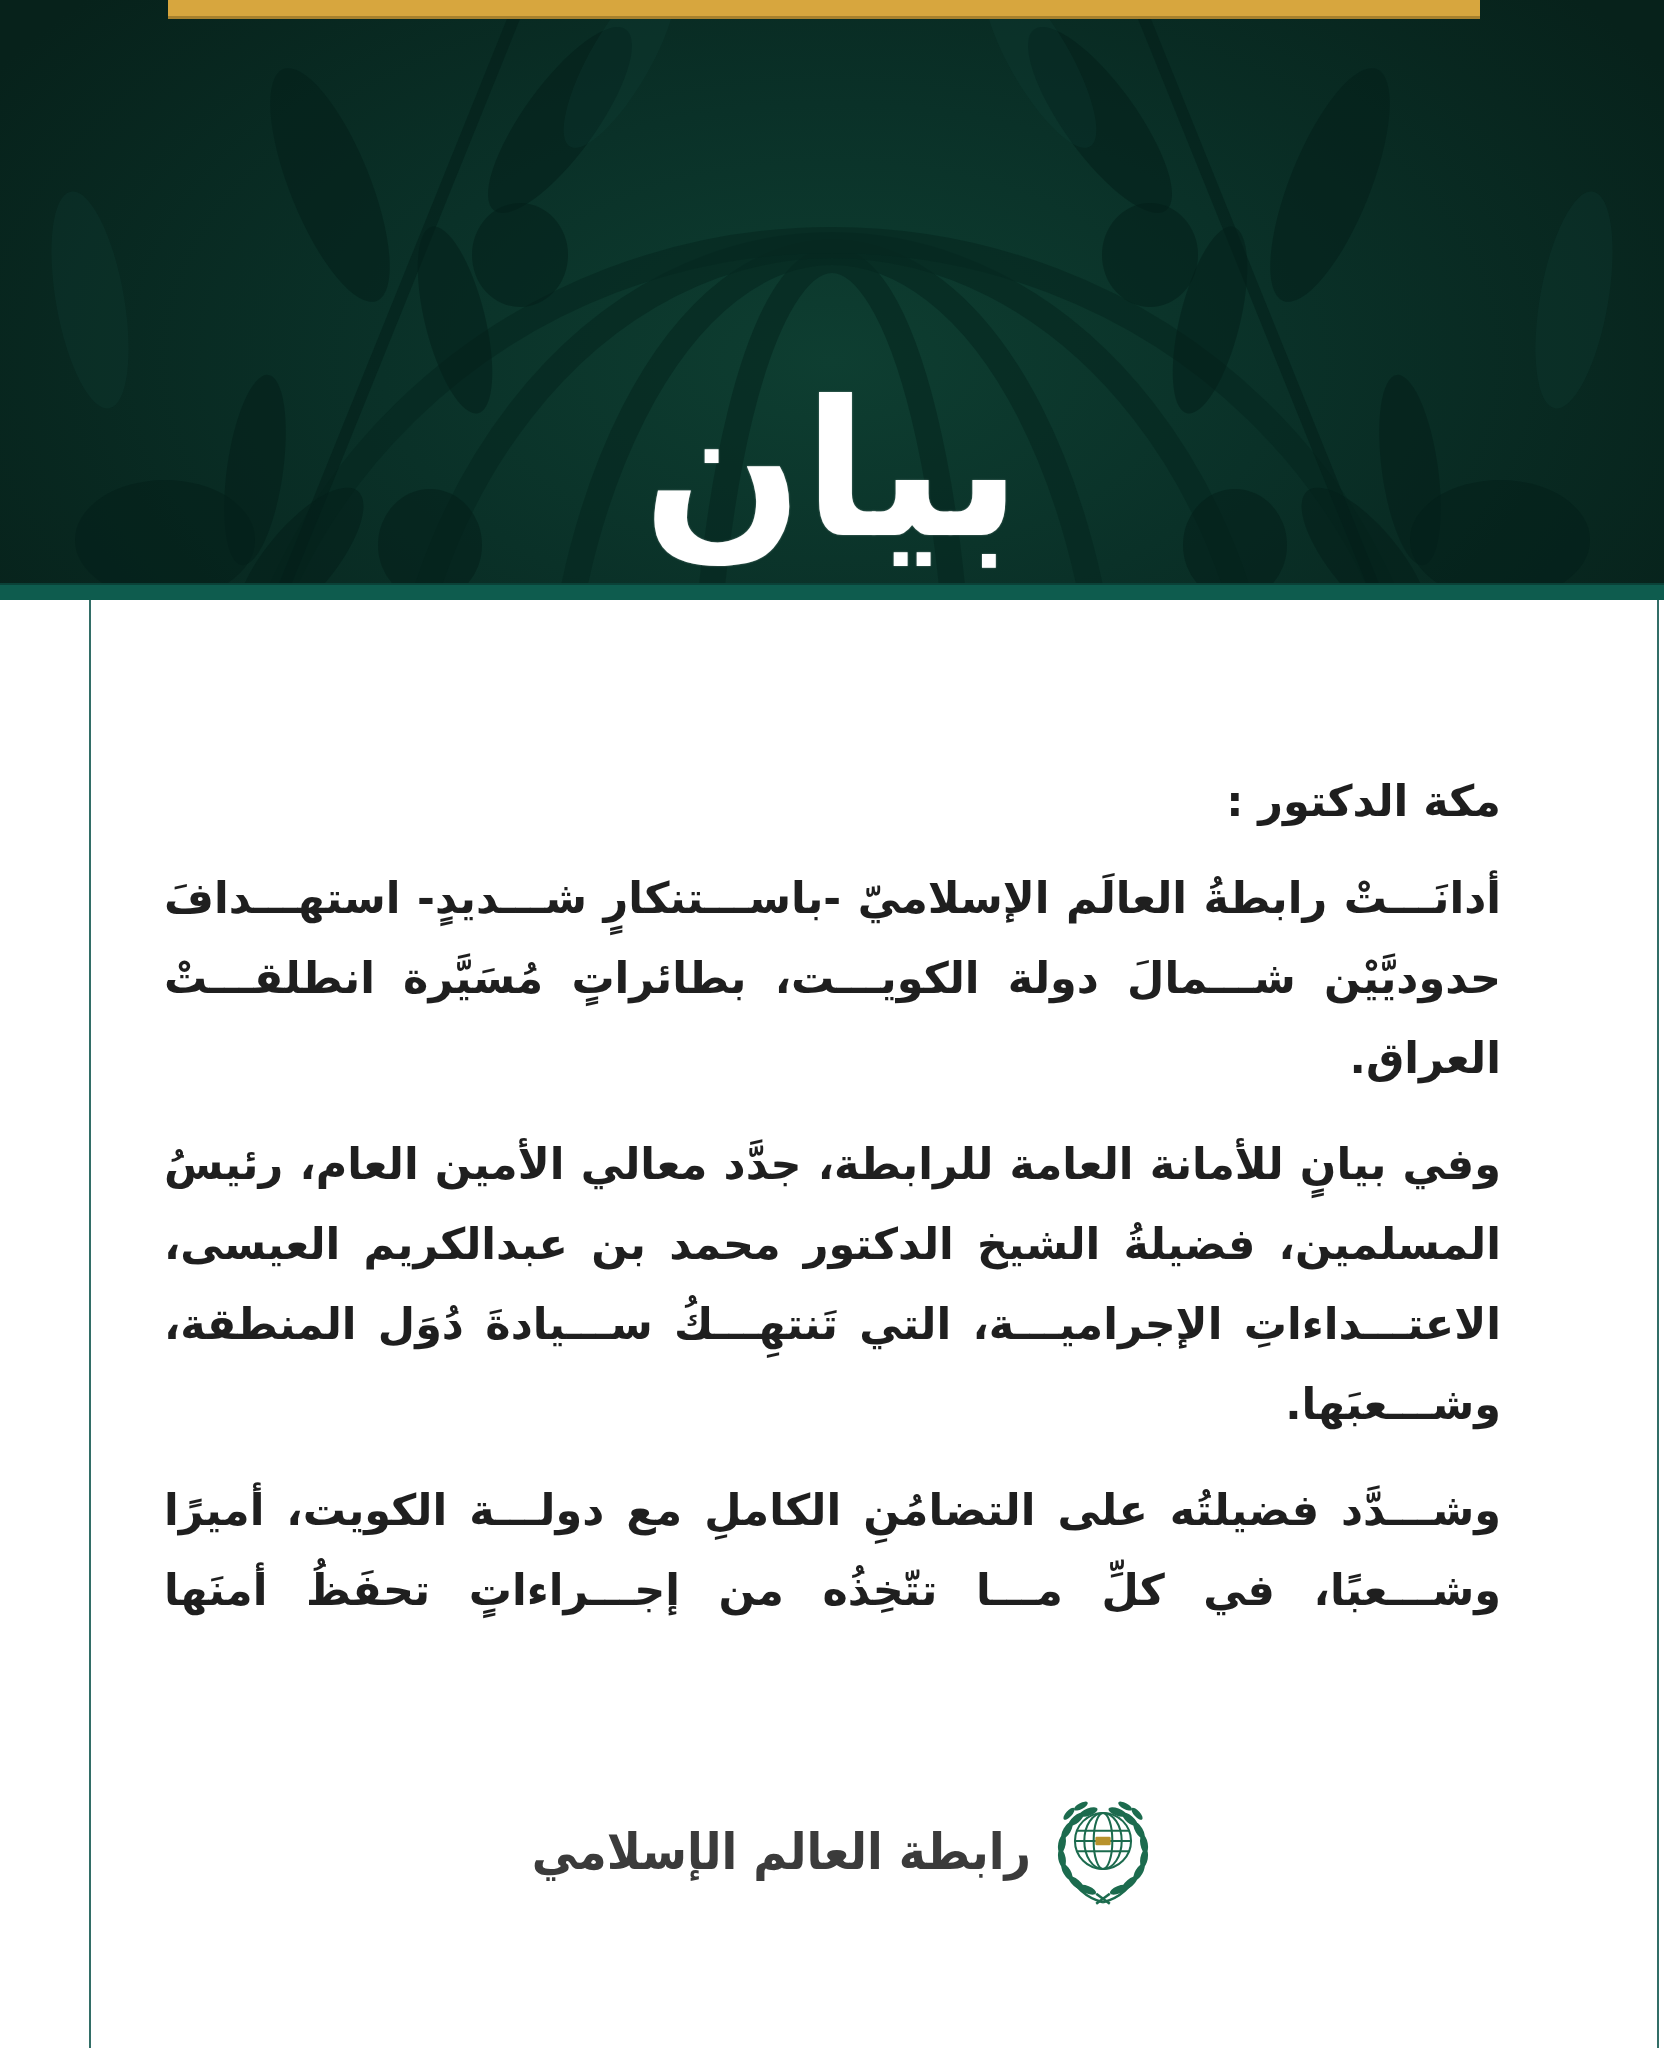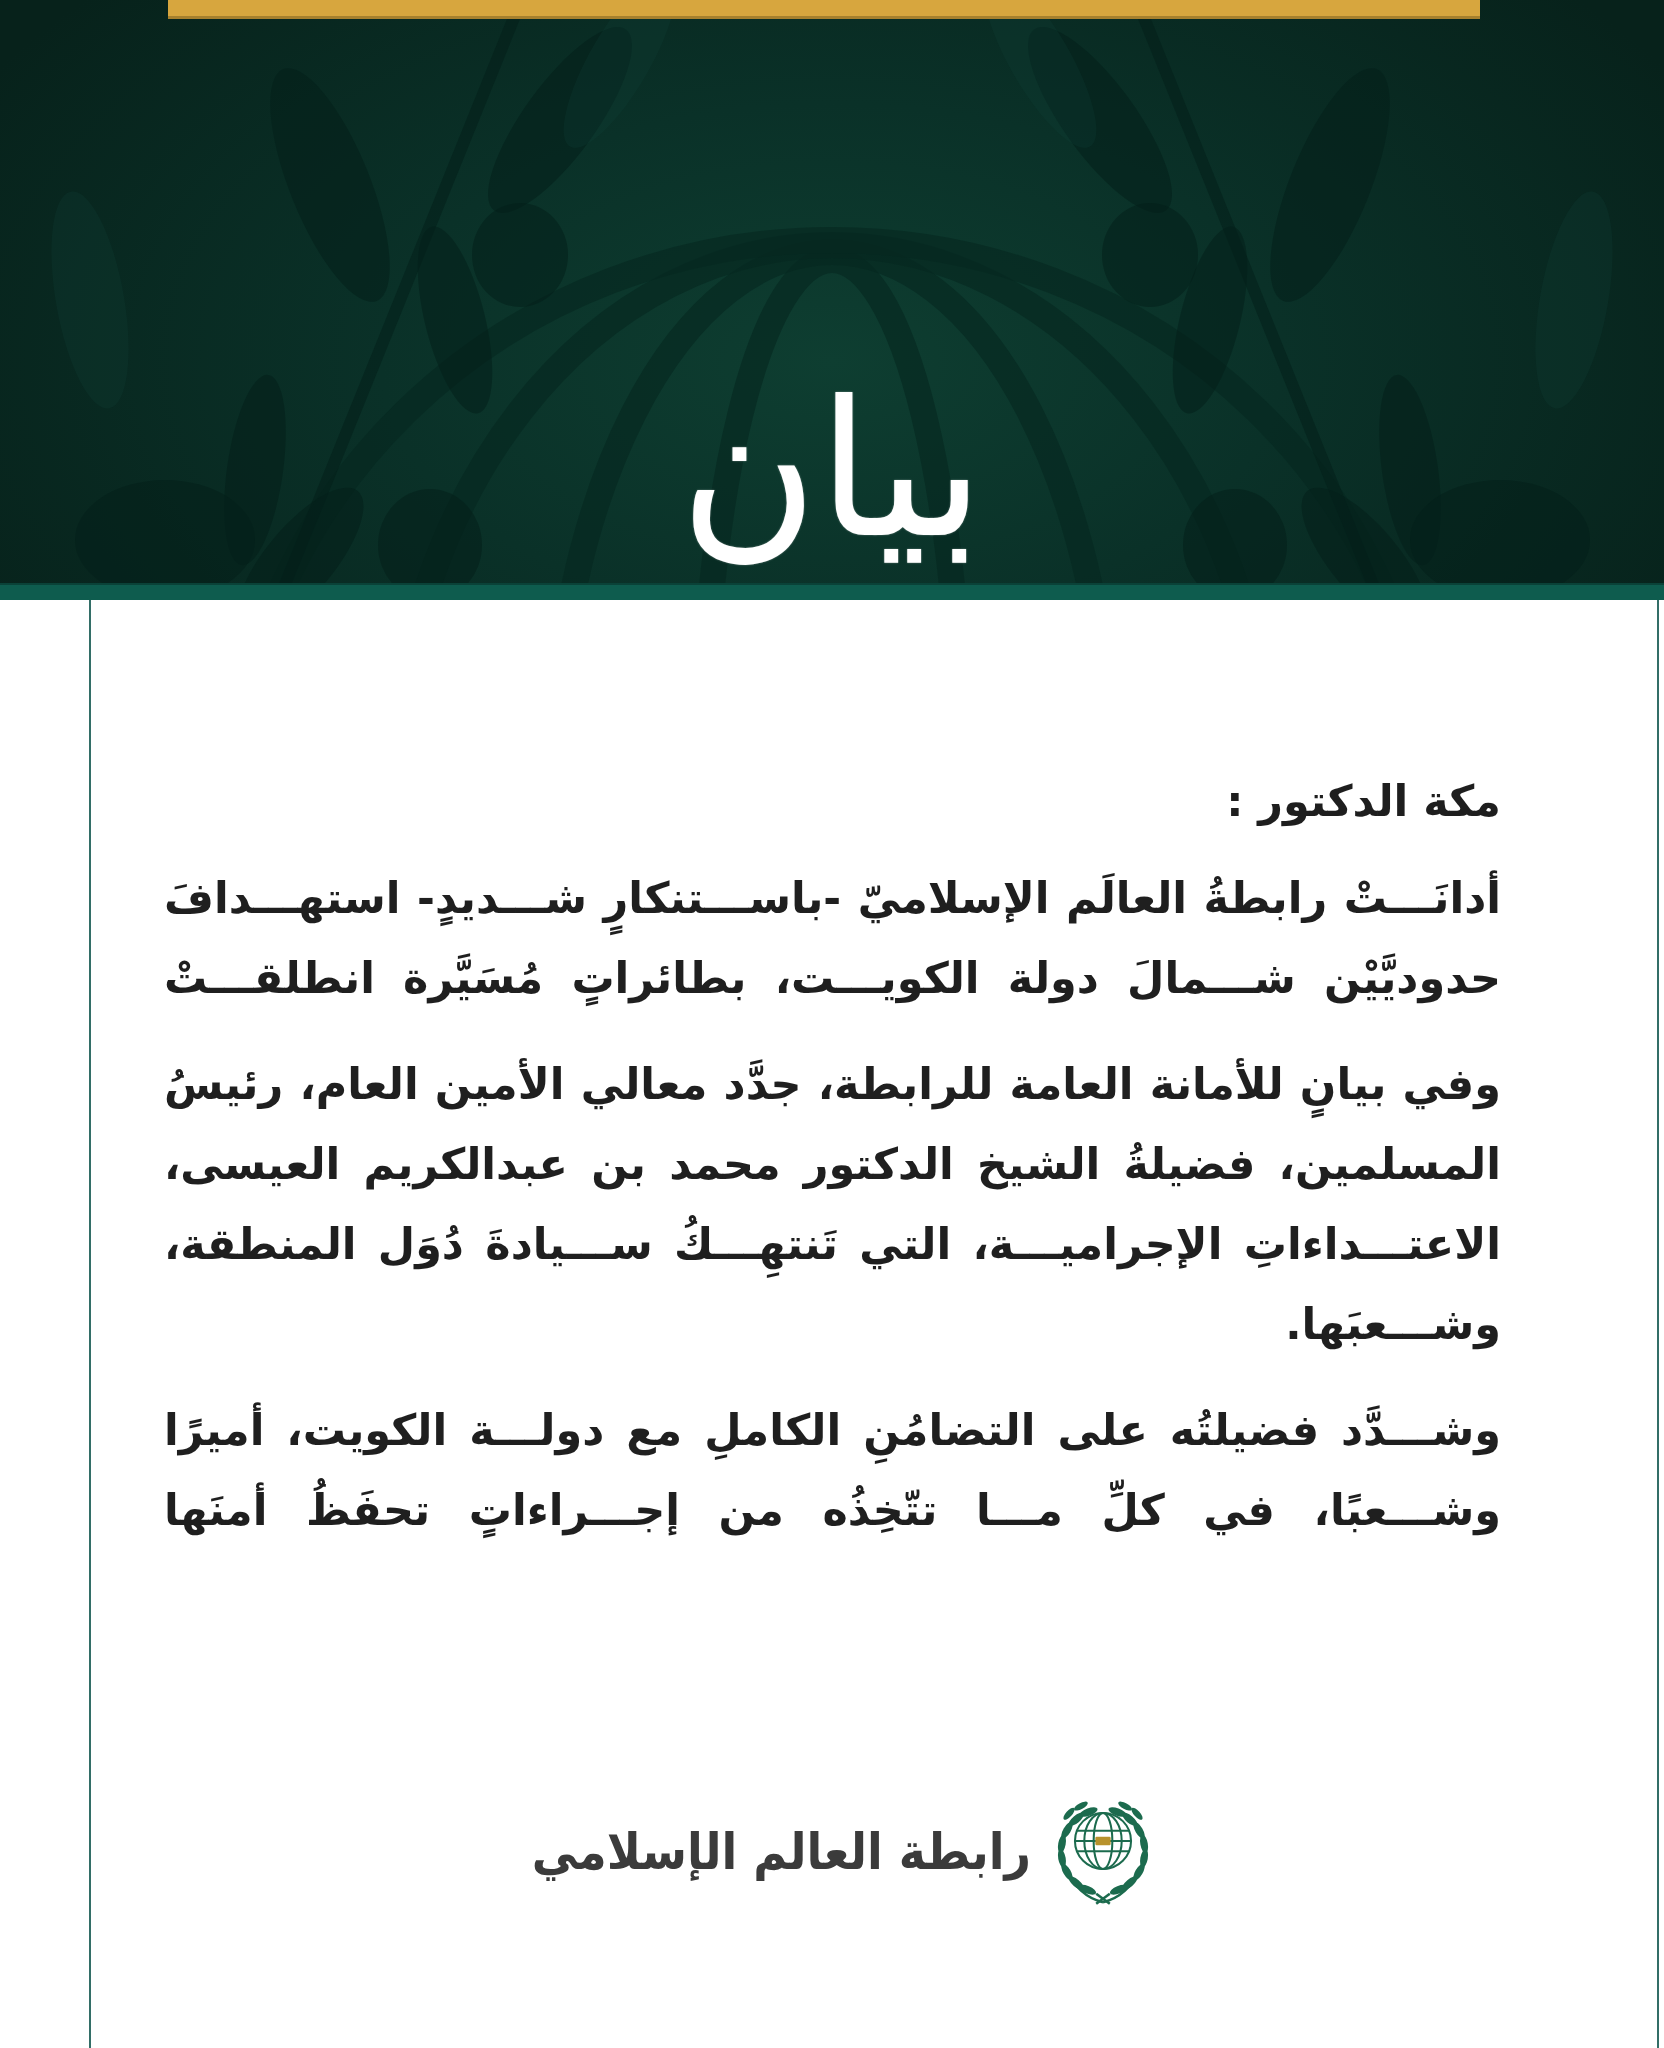--- a/index.html
+++ b/index.html
@@ -29,7 +29,7 @@
     position: absolute; left: 0; right: 0; bottom: 2px;
     text-align: center;
     color: #ffffff;
-    font-size: 188px; line-height: 1.18; font-weight: 400;
+    font-size: 188px; line-height: 1.18; font-weight: 700;
     direction: rtl;
     text-shadow: 0 0 2px rgba(255,255,255,.4);
   }

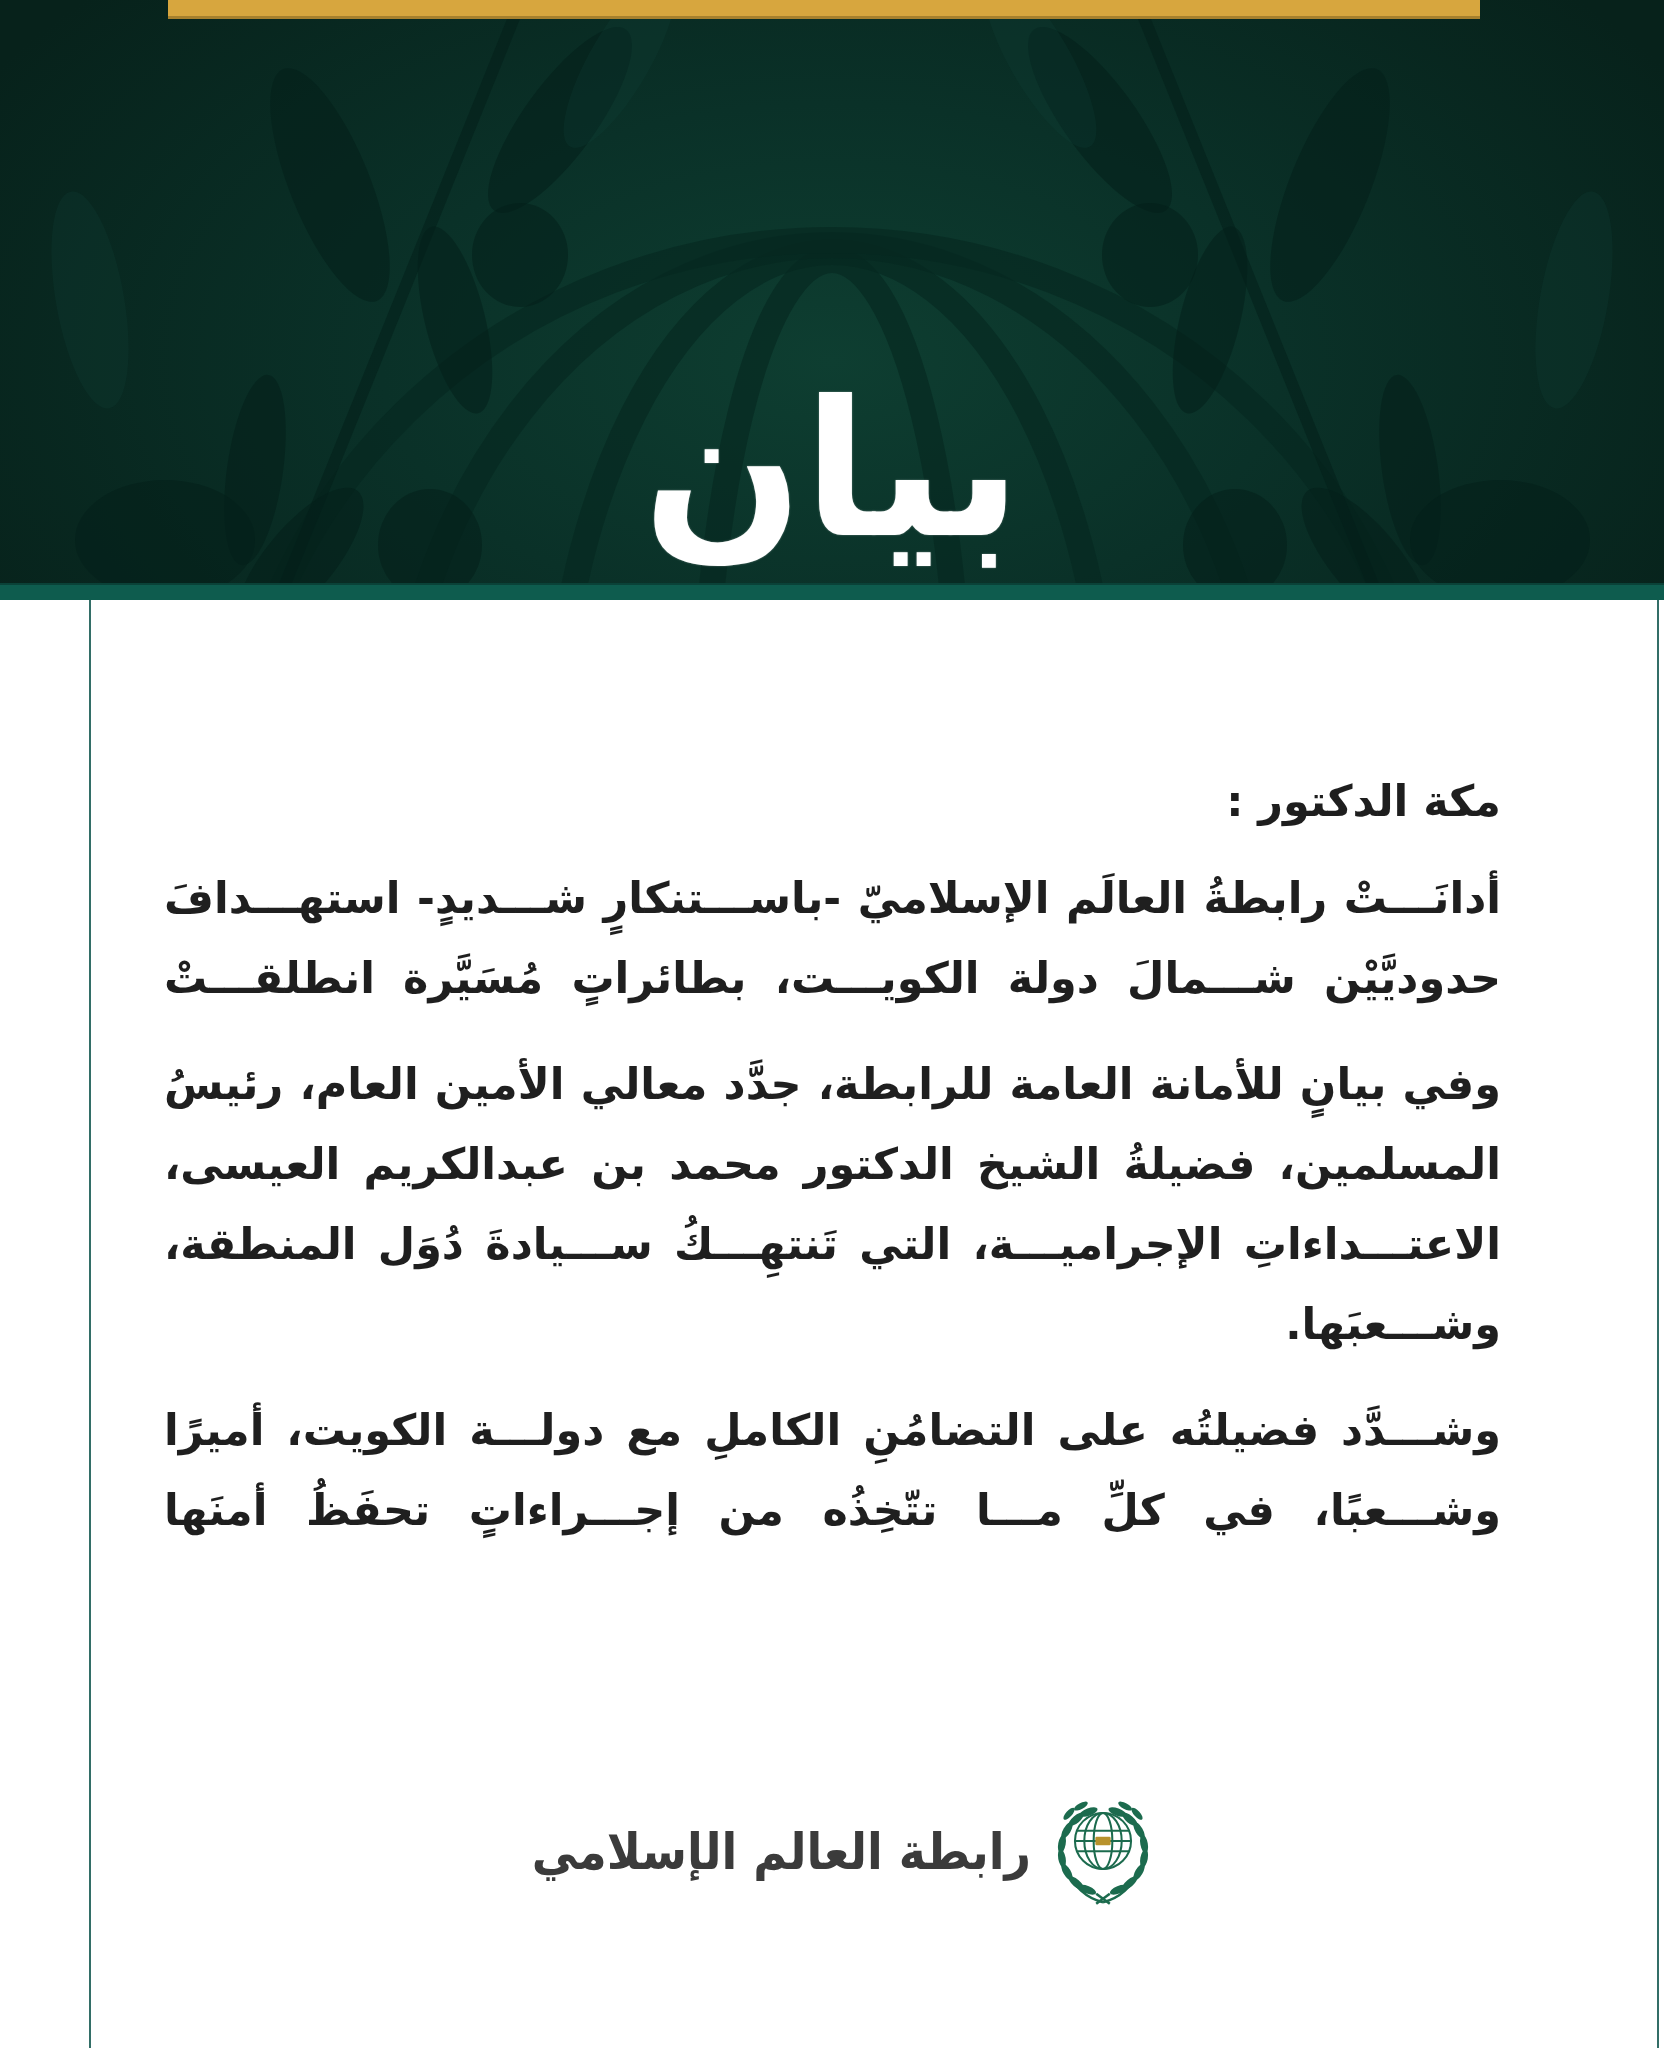--- a/index.html
+++ b/index.html
@@ -149,6 +149,7 @@
     <div class="para first">
       <div class="line">أدانَـــتْ رابطةُ العالَم الإسلاميّ -باســـتنكارٍ شـــديدٍ- استهـــدافَ موقعَين</div>
       <div class="line">حدوديَّيْن شـــمالَ دولة الكويـــت، بطائراتٍ مُسَيَّرة انطلقـــتْ من جمهورية</div>
+      <div class="line last">العراق.</div>
     </div>
 
     <div class="para">

